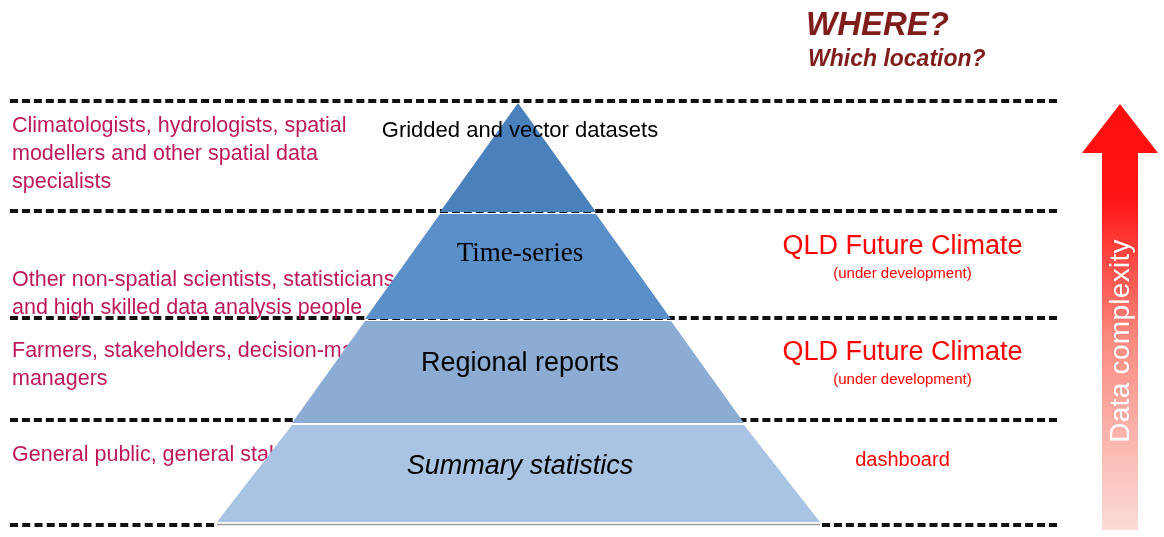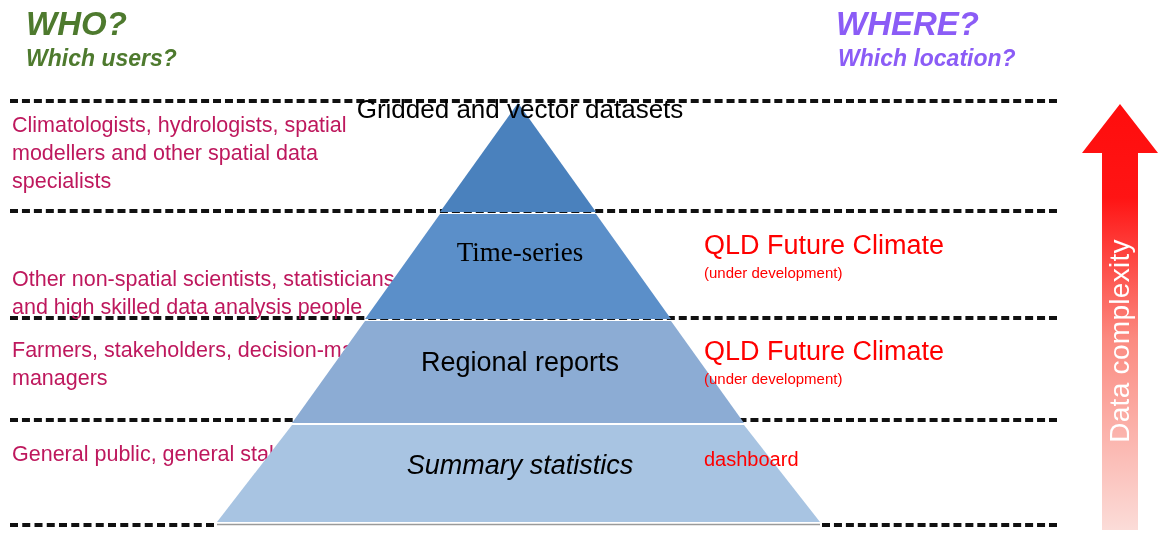--- a/index.html
+++ b/index.html
@@ -134,10 +134,6 @@
 
 <div id="stage">
 
-  <div class="col-head" id="head-who">
-    <span class="big">WHO?</span>
-    <span class="small">Which users?</span>
-  </div>
 
 
   <div class="col-head" id="head-where">

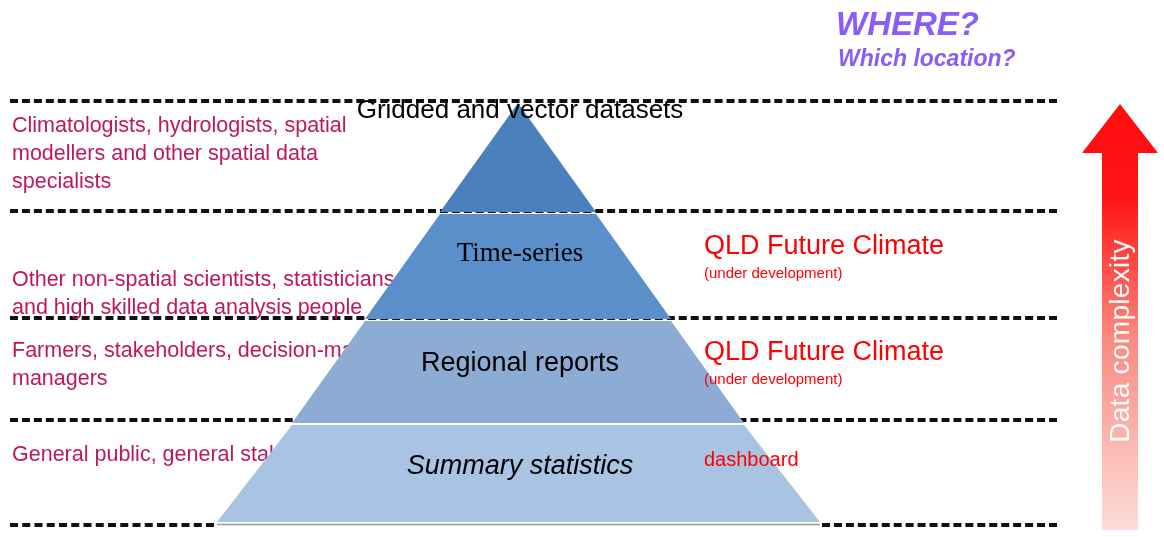--- a/index.html
+++ b/index.html
@@ -33,7 +33,7 @@
 
   #head-who   { left: 26px;  top: 6px;  color: #4E7A2E; }
   #head-what  { left: 436px; top: 6px;  color: #111111; }
-  #head-where { left: 836px; top: 6px;  color: #8b5cf6; font-style: italic; }
+  #head-where { left: 806px; top: 6px;  color: #7f1d1d; font-style: italic; }
   #head-where .big   { margin-left: 0px; }
   #head-where .small { margin-left: 2px; }
   #head-what .big    { margin-left: 6px; }

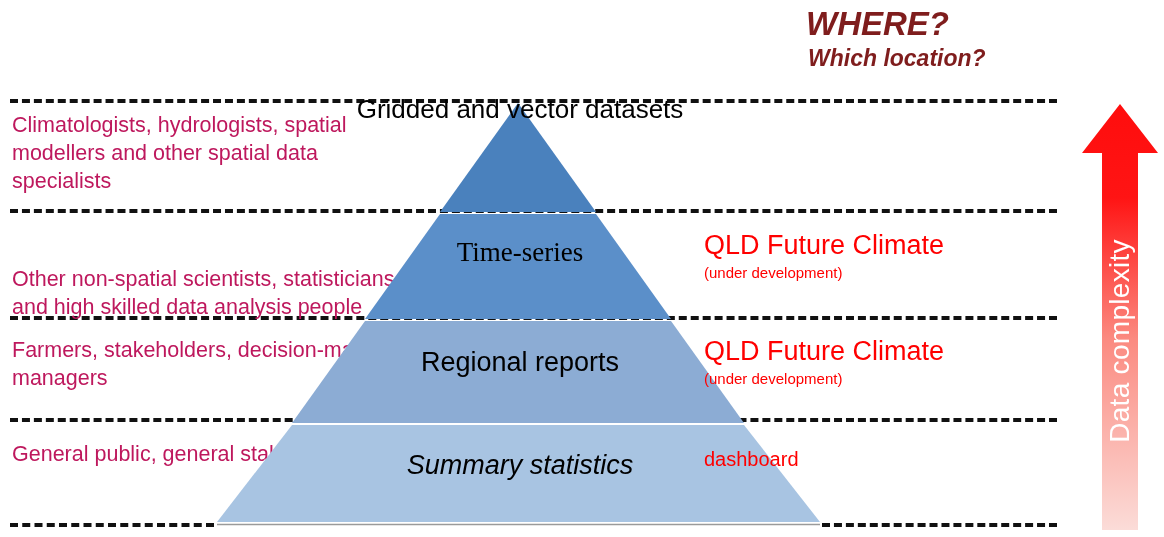--- a/index.html
+++ b/index.html
@@ -85,7 +85,7 @@
     width: 100%;
     left: 0;
   }
-  #tier-label-0 { top: 0;   font-size: 26px; line-height: 1.12; }
+  #tier-label-0 { top: 23px;   font-size: 22px; line-height: 1.12; }
   #tier-label-1 { top: 142px; font-family: Liberation Serif, serif; }
   #tier-label-2 { top: 252px; }
   #tier-label-3 { top: 355px; font-style: italic; }

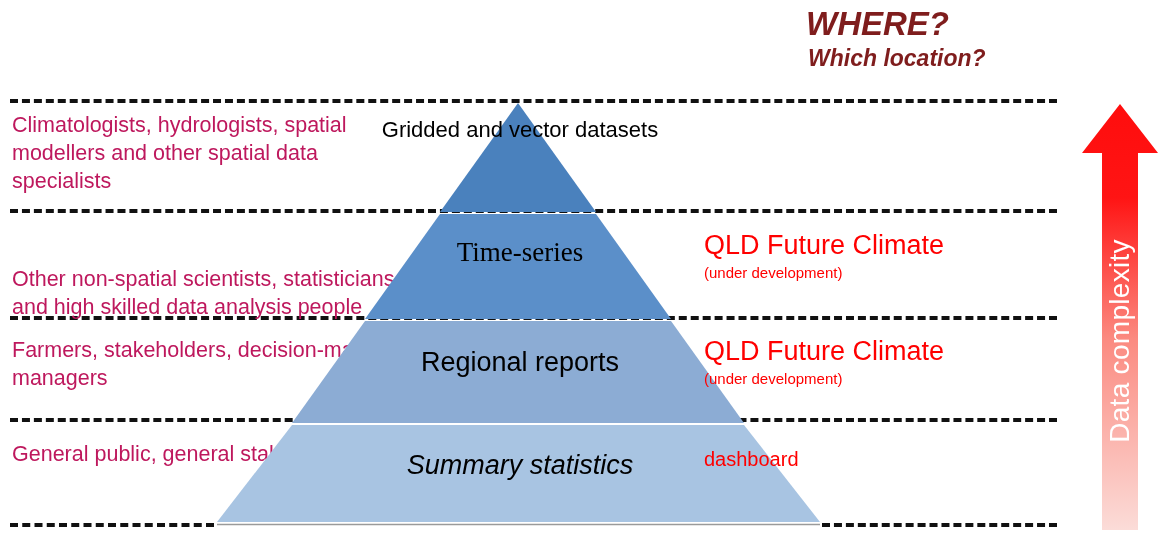--- a/index.html
+++ b/index.html
@@ -93,10 +93,10 @@
   
   .where-cell {
     position: absolute;
-    left: 704px;
+    left: 720px;
     width: 365px;
     color: #FF0000;
-    text-align: left;
+    text-align: center;
     line-height: 1.26;
   }
   .where-cell .main { font-size: 27px; display: block; }

